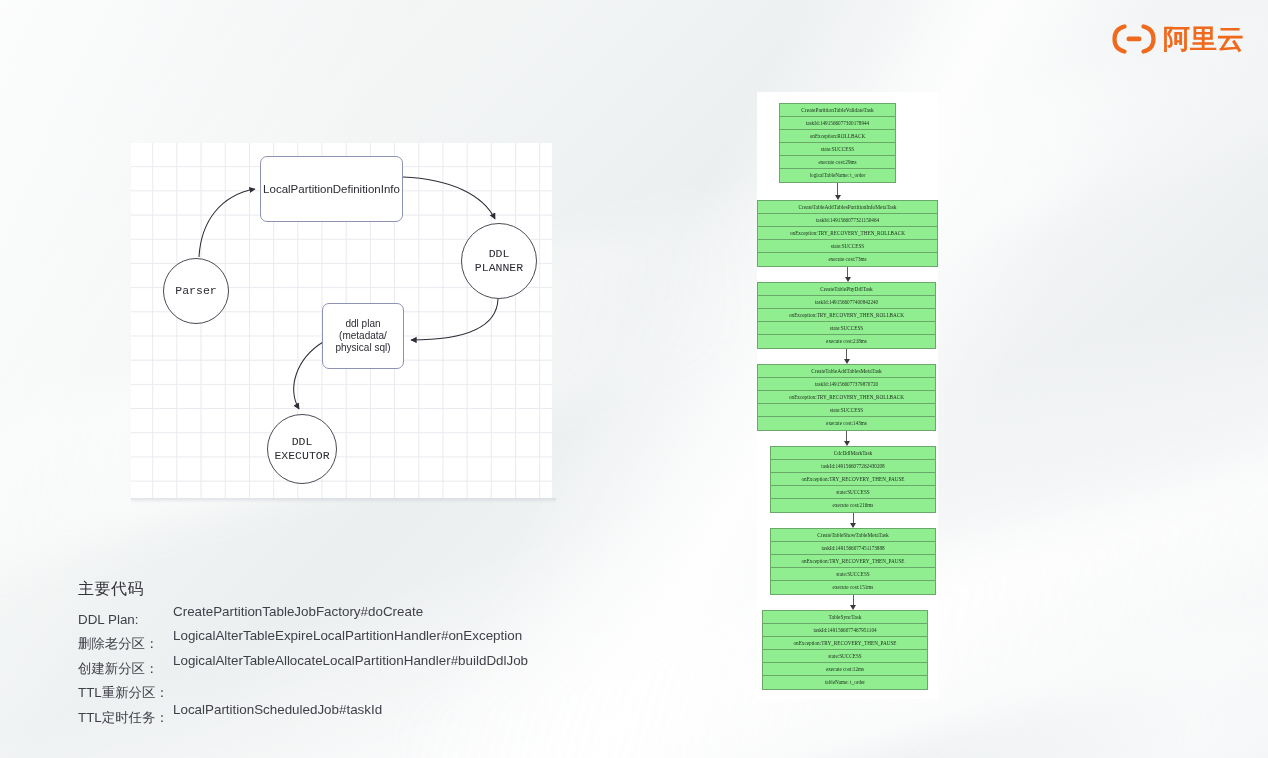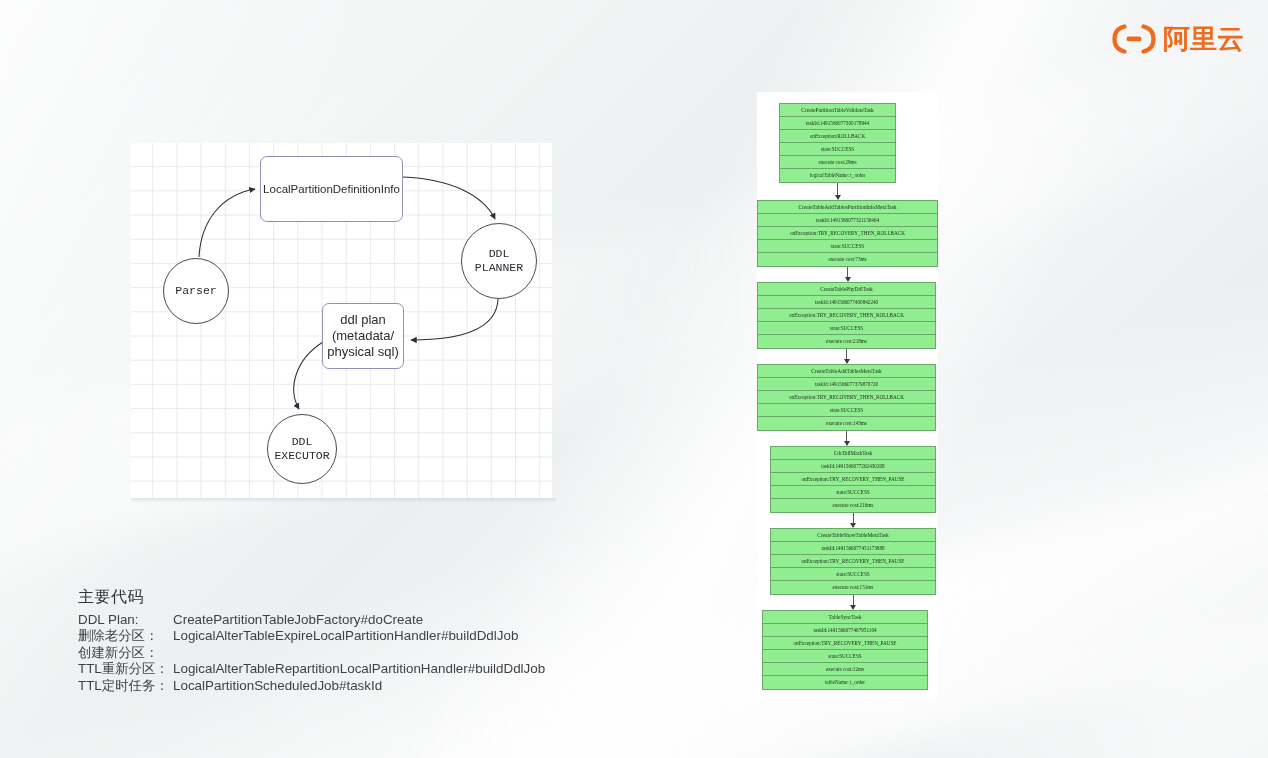--- a/index.html
+++ b/index.html
@@ -110,7 +110,7 @@
   #n-lpdi { left: 129px; top: 13px; width: 143px; height: 66px; font-size: 11.5px; }
   #n-parser { left: 32px; top: 115px; width: 66px; height: 66px; font-size: 11.5px; }
   #n-planner { left: 330px; top: 80px; width: 76px; height: 76px; font-size: 11.5px; }
-  #n-ddlplan { left: 191px; top: 160px; width: 82px; height: 66px; font-size: 13px; }
+  #n-ddlplan { left: 191px; top: 160px; width: 82px; height: 66px; font-size: 10px; }
   #n-executor { left: 136px; top: 271px; width: 70px; height: 70px; font-size: 11.5px; }
 
   

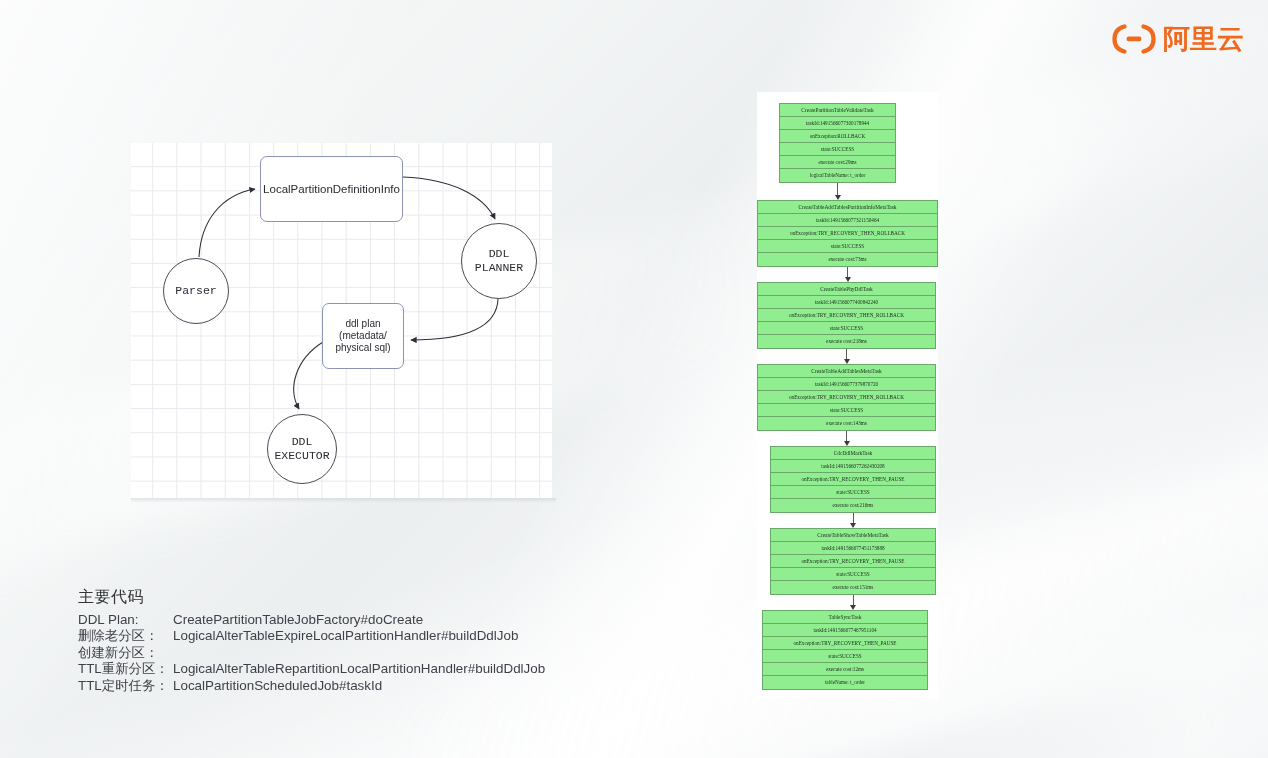--- a/index.html
+++ b/index.html
@@ -127,7 +127,6 @@
     color: #333339;
     margin-bottom: 4px;
     letter-spacing: .5px;
-    margin-top: 8px;
   }
   #codeblock .row {
     display: flex;

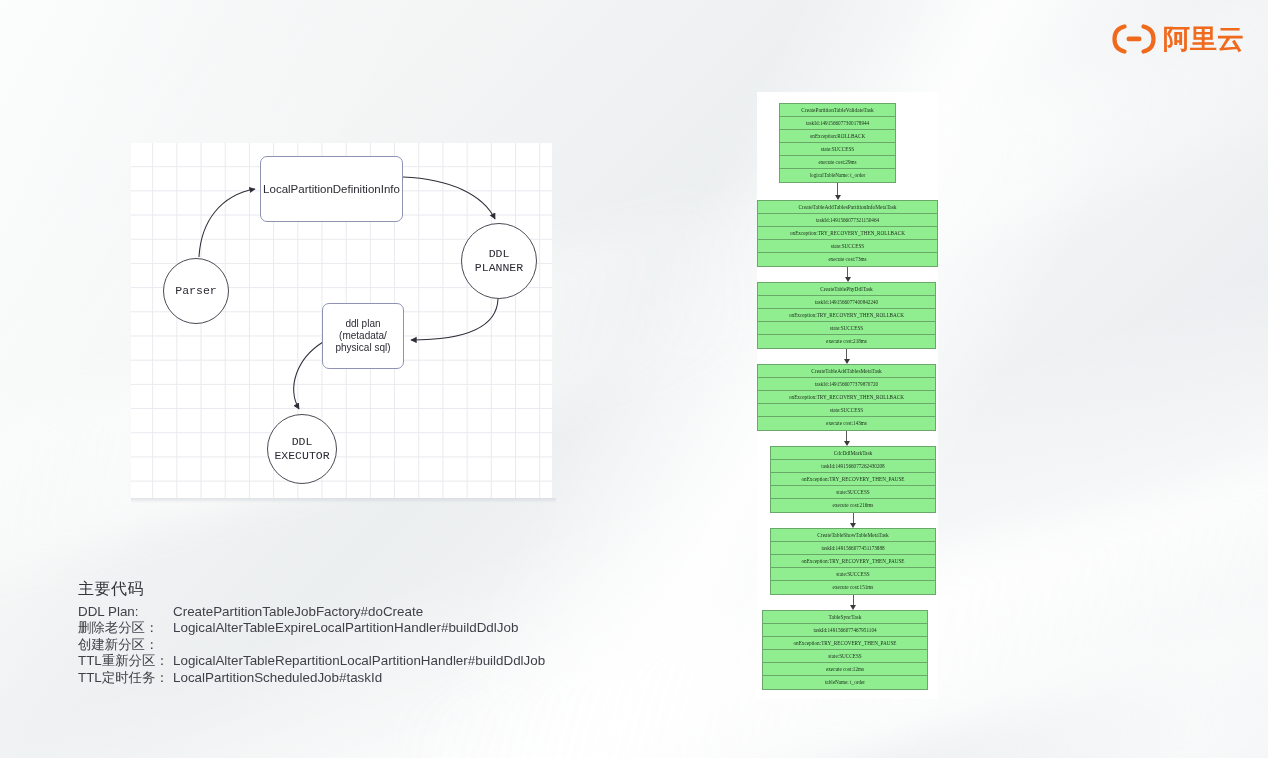--- a/index.html
+++ b/index.html
@@ -135,7 +135,7 @@
     color: #3f3f48;
     white-space: nowrap;
   }
-  #codeblock .row .k { width: 95px; flex: none; }
+  #codeblock .row .k { width: 95px; flex: none; margin-top: 8px; }
   #codeblock .row .v { }
 
   

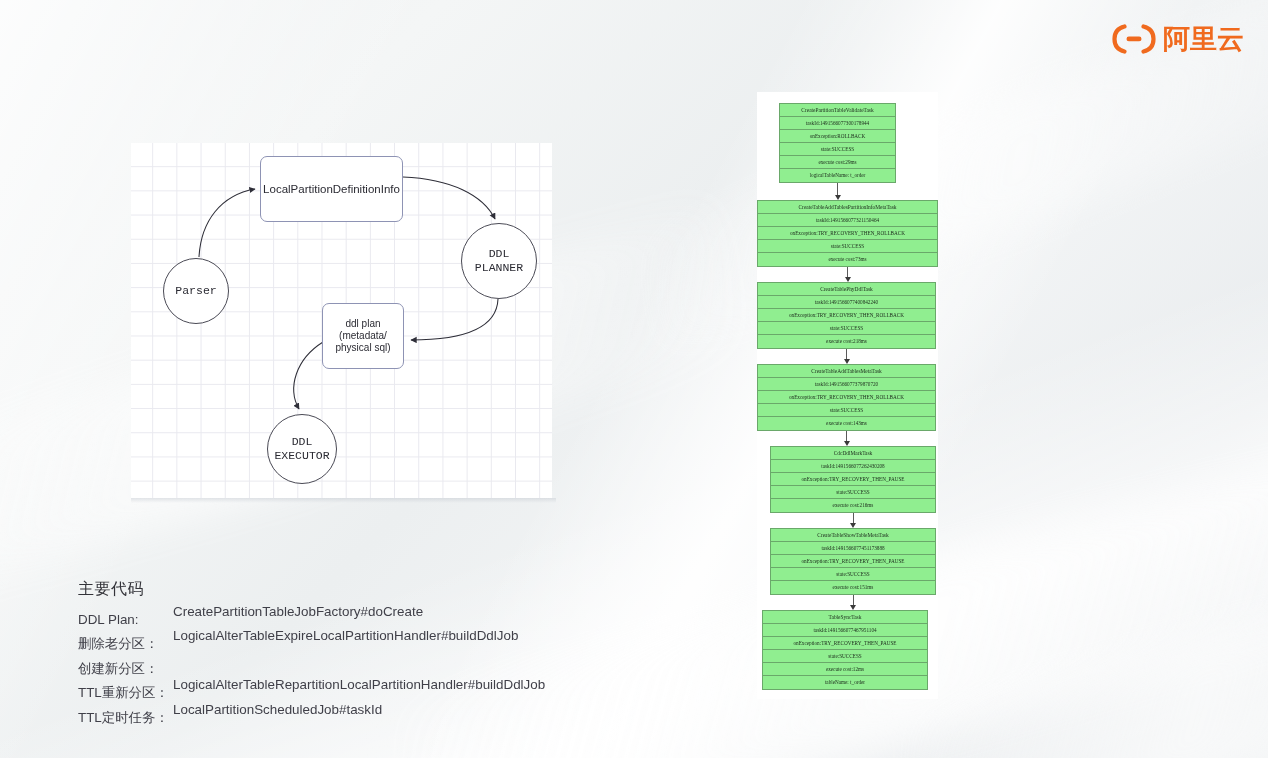--- a/index.html
+++ b/index.html
@@ -264,7 +264,7 @@
     </div>
     <div class="row">
       <span class="k">删除老分区：</span>
-      <span class="v">LogicalAlterTableExpireLocalPartitionHandler#buildDdlJob</span>
+      <span class="v">LogicalAlterTableExpireLocalPartitionHandler#onException</span>
     </div>
     <div class="row">
       <span class="k">创建新分区：</span>

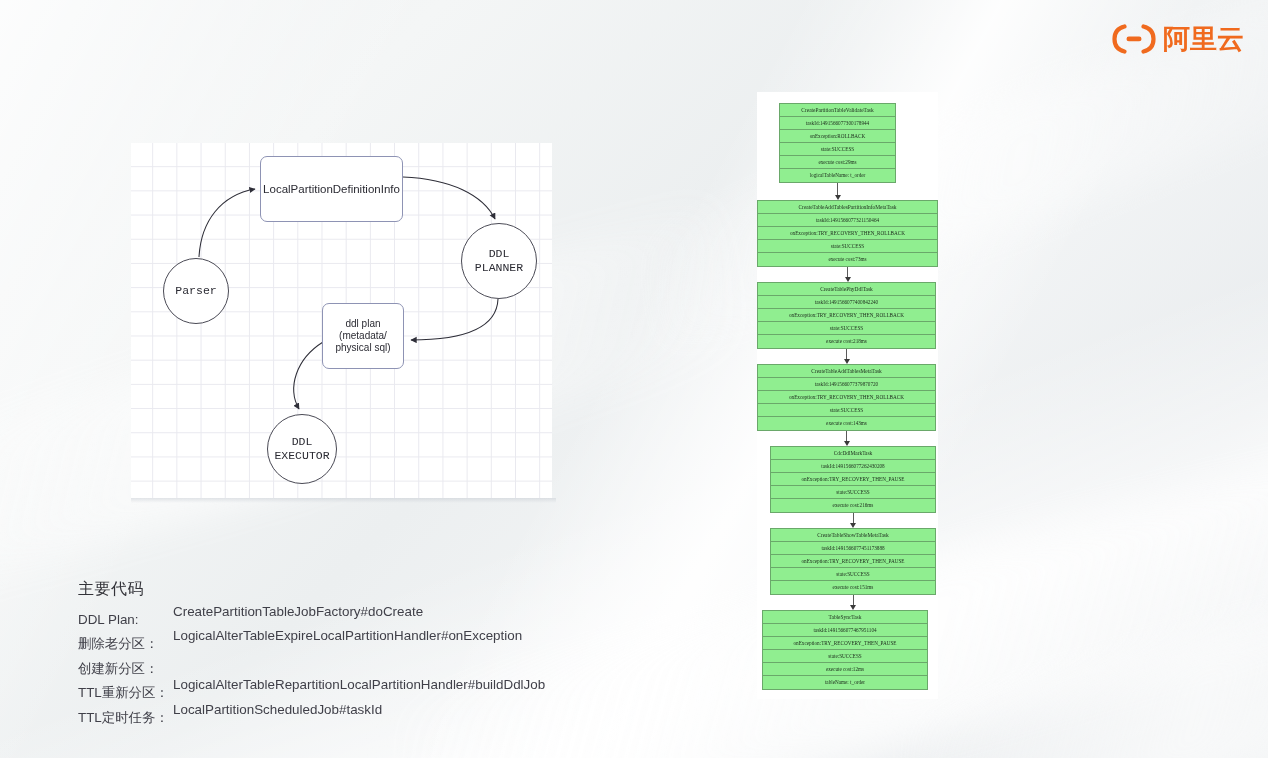--- a/index.html
+++ b/index.html
@@ -268,6 +268,7 @@
     </div>
     <div class="row">
       <span class="k">创建新分区：</span>
+      <span class="v">LogicalAlterTableAllocateLocalPartitionHandler#buildDdlJob</span>
     </div>
     <div class="row">
       <span class="k">TTL重新分区：</span>

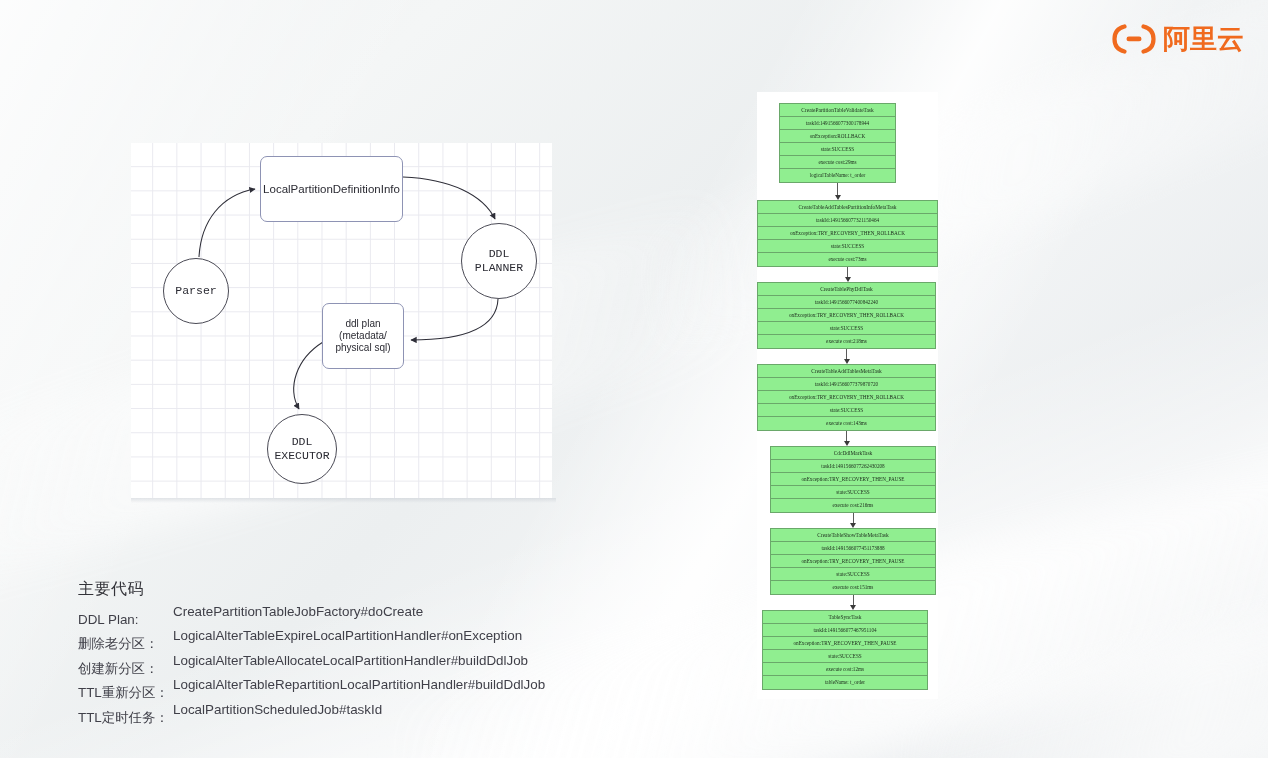--- a/index.html
+++ b/index.html
@@ -272,7 +272,6 @@
     </div>
     <div class="row">
       <span class="k">TTL重新分区：</span>
-      <span class="v">LogicalAlterTableRepartitionLocalPartitionHandler#buildDdlJob</span>
     </div>
     <div class="row">
       <span class="k">TTL定时任务：</span>

